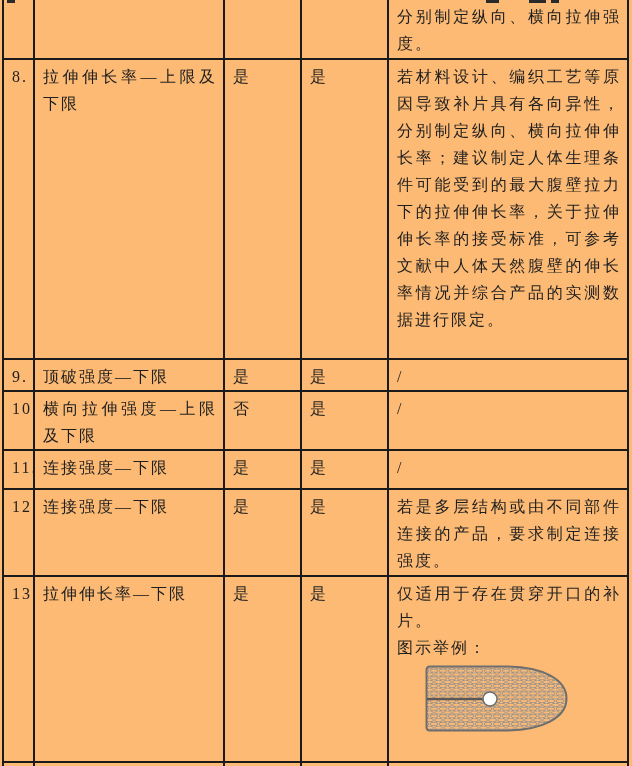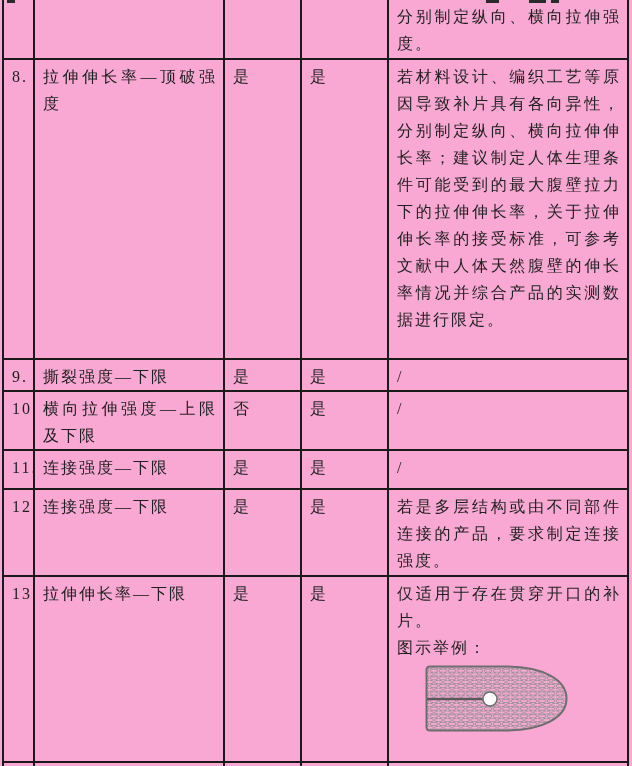--- a/index.html
+++ b/index.html
@@ -6,7 +6,7 @@
   .page{
     position:relative;
     width:632px;height:766px;
-    background:#f9a8d4;
+    background:#fdba74;
     overflow:hidden;
     font-family:"Liberation Serif","DejaVu Serif",serif;
     color:#1f1f1f;

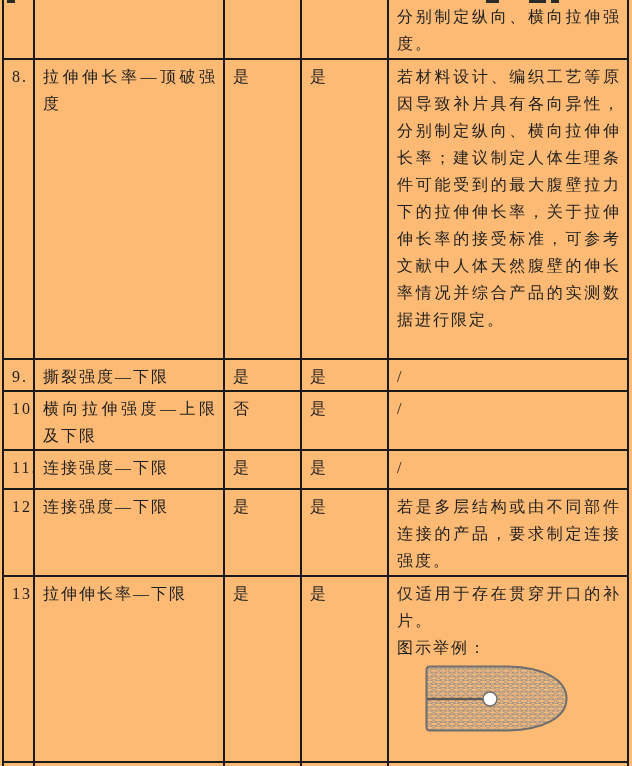--- a/index.html
+++ b/index.html
@@ -73,7 +73,7 @@
     <tr style="height:300px">
       <td class="num">8.</td>
       <td class="item">
-        <div class="jtext">拉伸伸长率—顶破强度</div>
+        <div class="jtext">拉伸伸长率—上限及下限</div>
       </td>
       <td class="yn">是</td>
       <td class="yn">是</td>

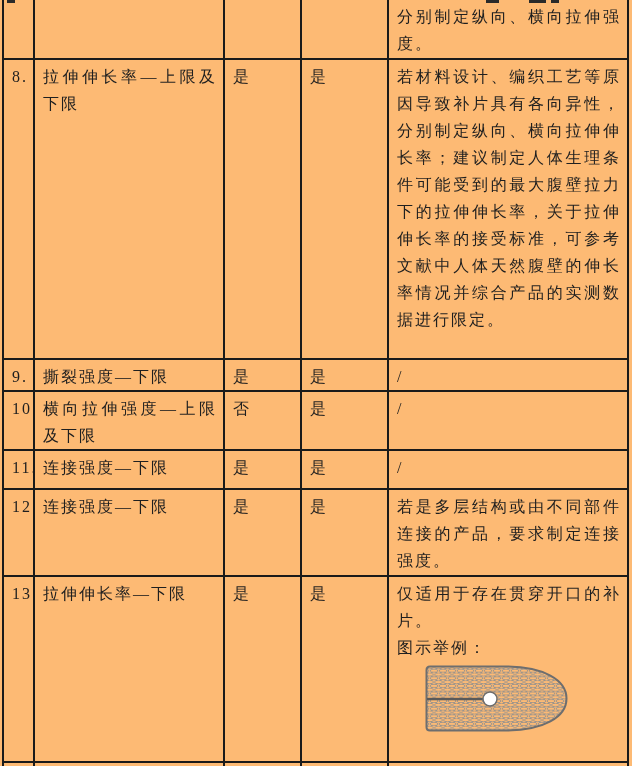--- a/index.html
+++ b/index.html
@@ -85,7 +85,7 @@
     <tr style="height:32px">
       <td class="num">9.</td>
       <td class="item">
-        <div class="jtext">撕裂强度—下限</div>
+        <div class="jtext">顶破强度—下限</div>
       </td>
       <td class="yn">是</td>
       <td class="yn">是</td>

